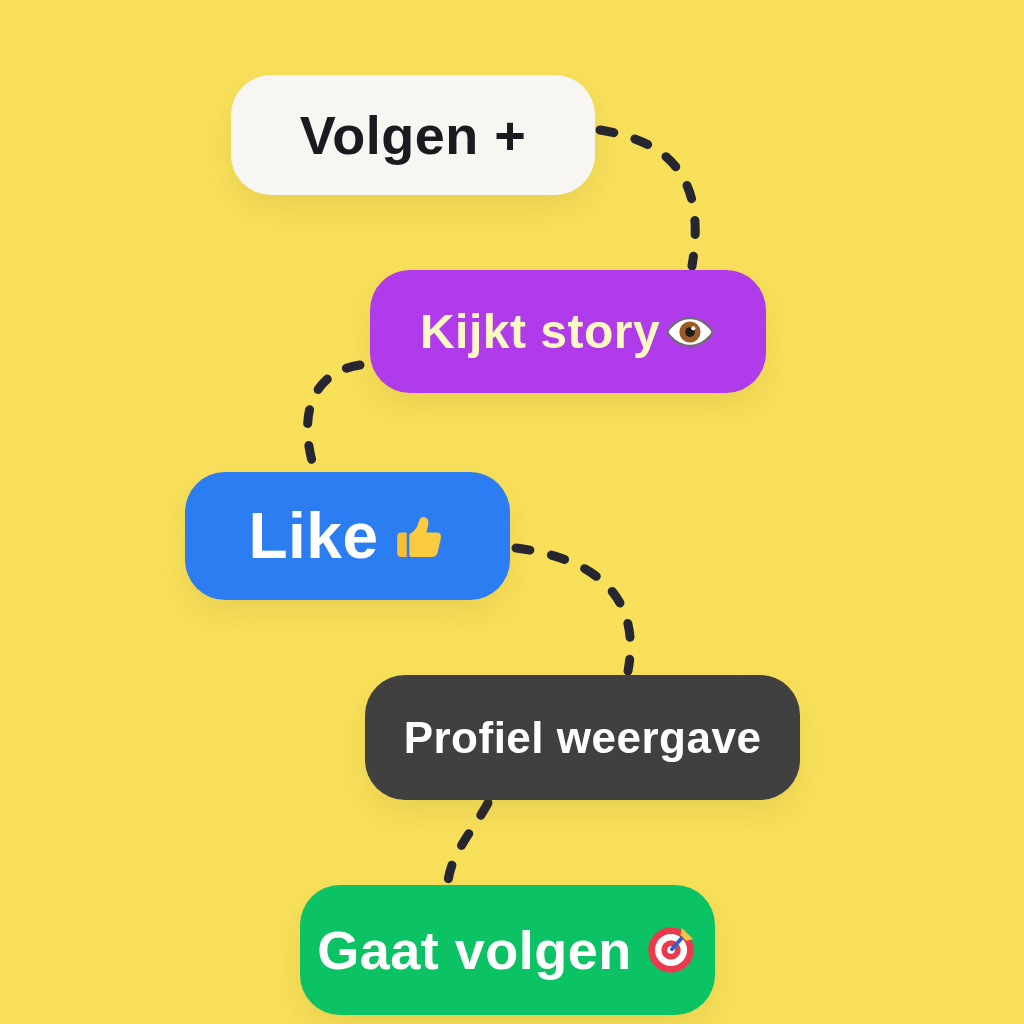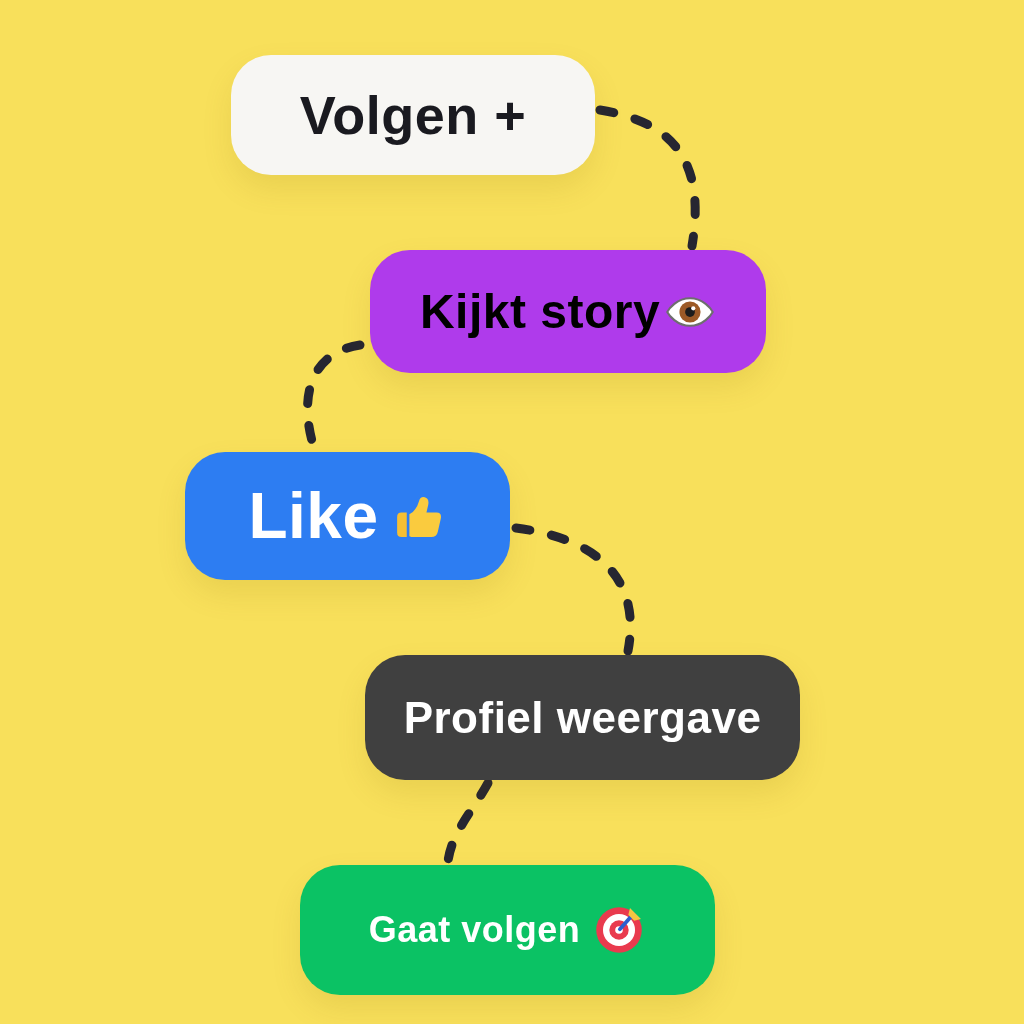--- a/index.html
+++ b/index.html
@@ -13,6 +13,7 @@
     position:relative;
     width:1024px;height:828px;
     background:#F8E05B;
+    margin-top:20px;
   }
   .connectors{
     position:absolute;

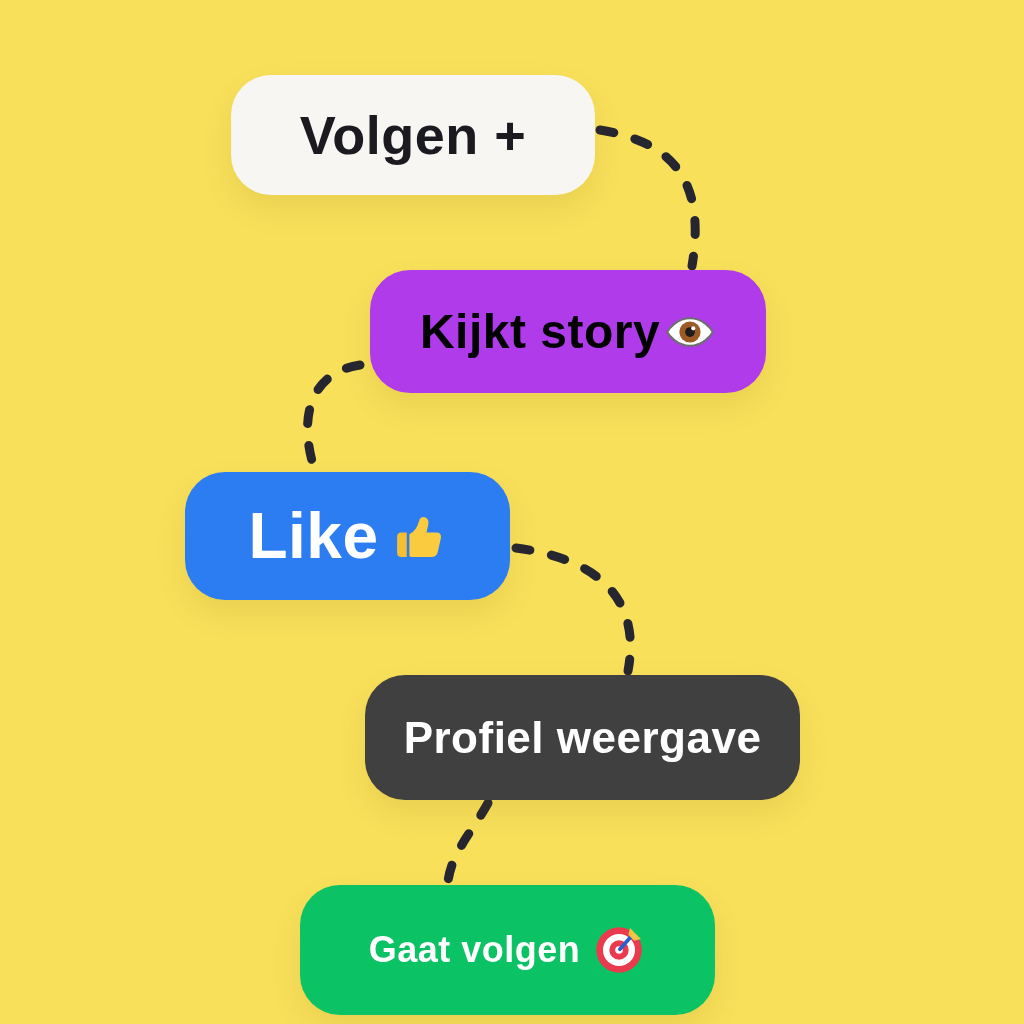--- a/index.html
+++ b/index.html
@@ -46,7 +46,7 @@
     left:370px;top:250px;width:396px;height:123px;
     background:#AF3BEB;
   }
-  .node-kijkt-story .label{color:#000000;font-size:48px;}
+  .node-kijkt-story .label{color:#fef9c3;font-size:48px;}
   .node-kijkt-story{gap:4px;}
 
   .node-like{

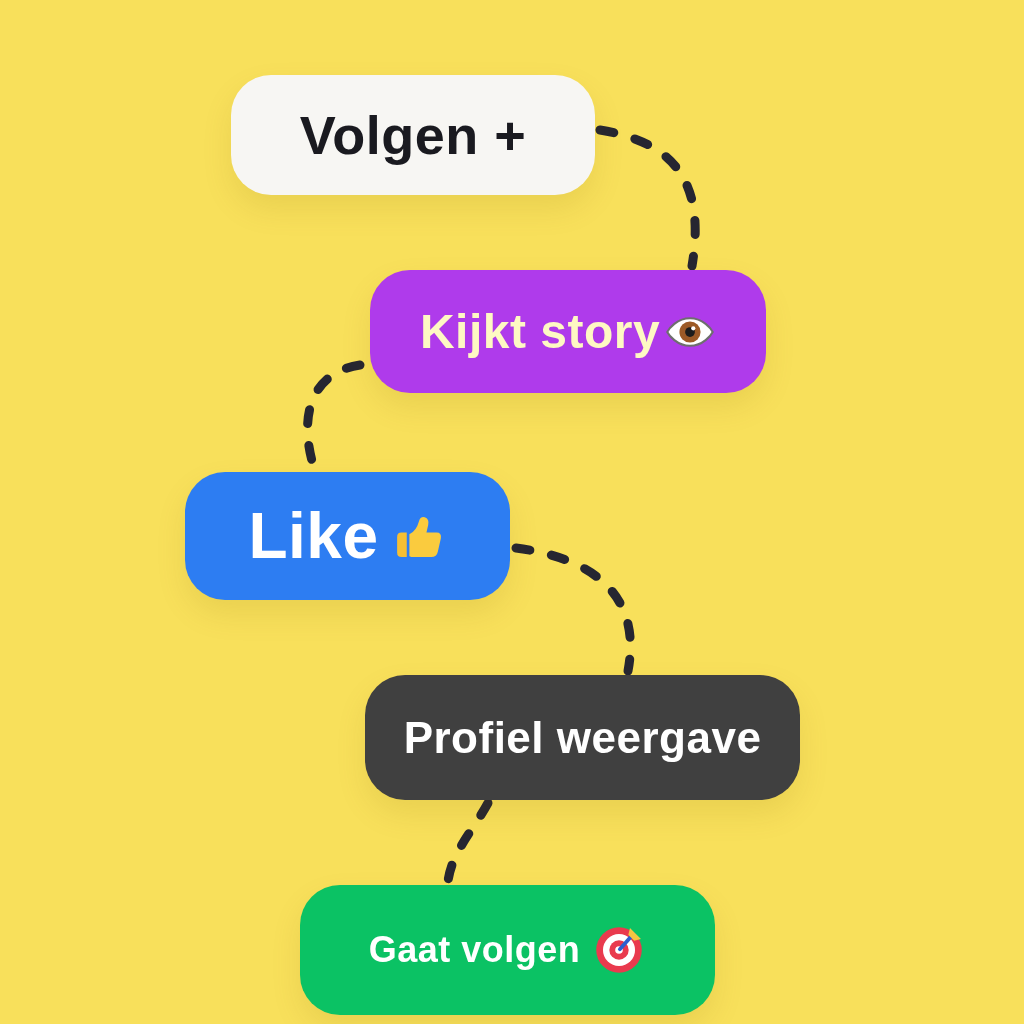--- a/index.html
+++ b/index.html
@@ -65,7 +65,7 @@
     left:300px;top:865px;width:415px;height:130px;
     background:#0BC264;
   }
-  .node-gaat-volgen .label{color:#FFFFFF;font-size:36px;}
+  .node-gaat-volgen .label{color:#FFFFFF;font-size:54px;}
 </style>
 </head>
 <body>

